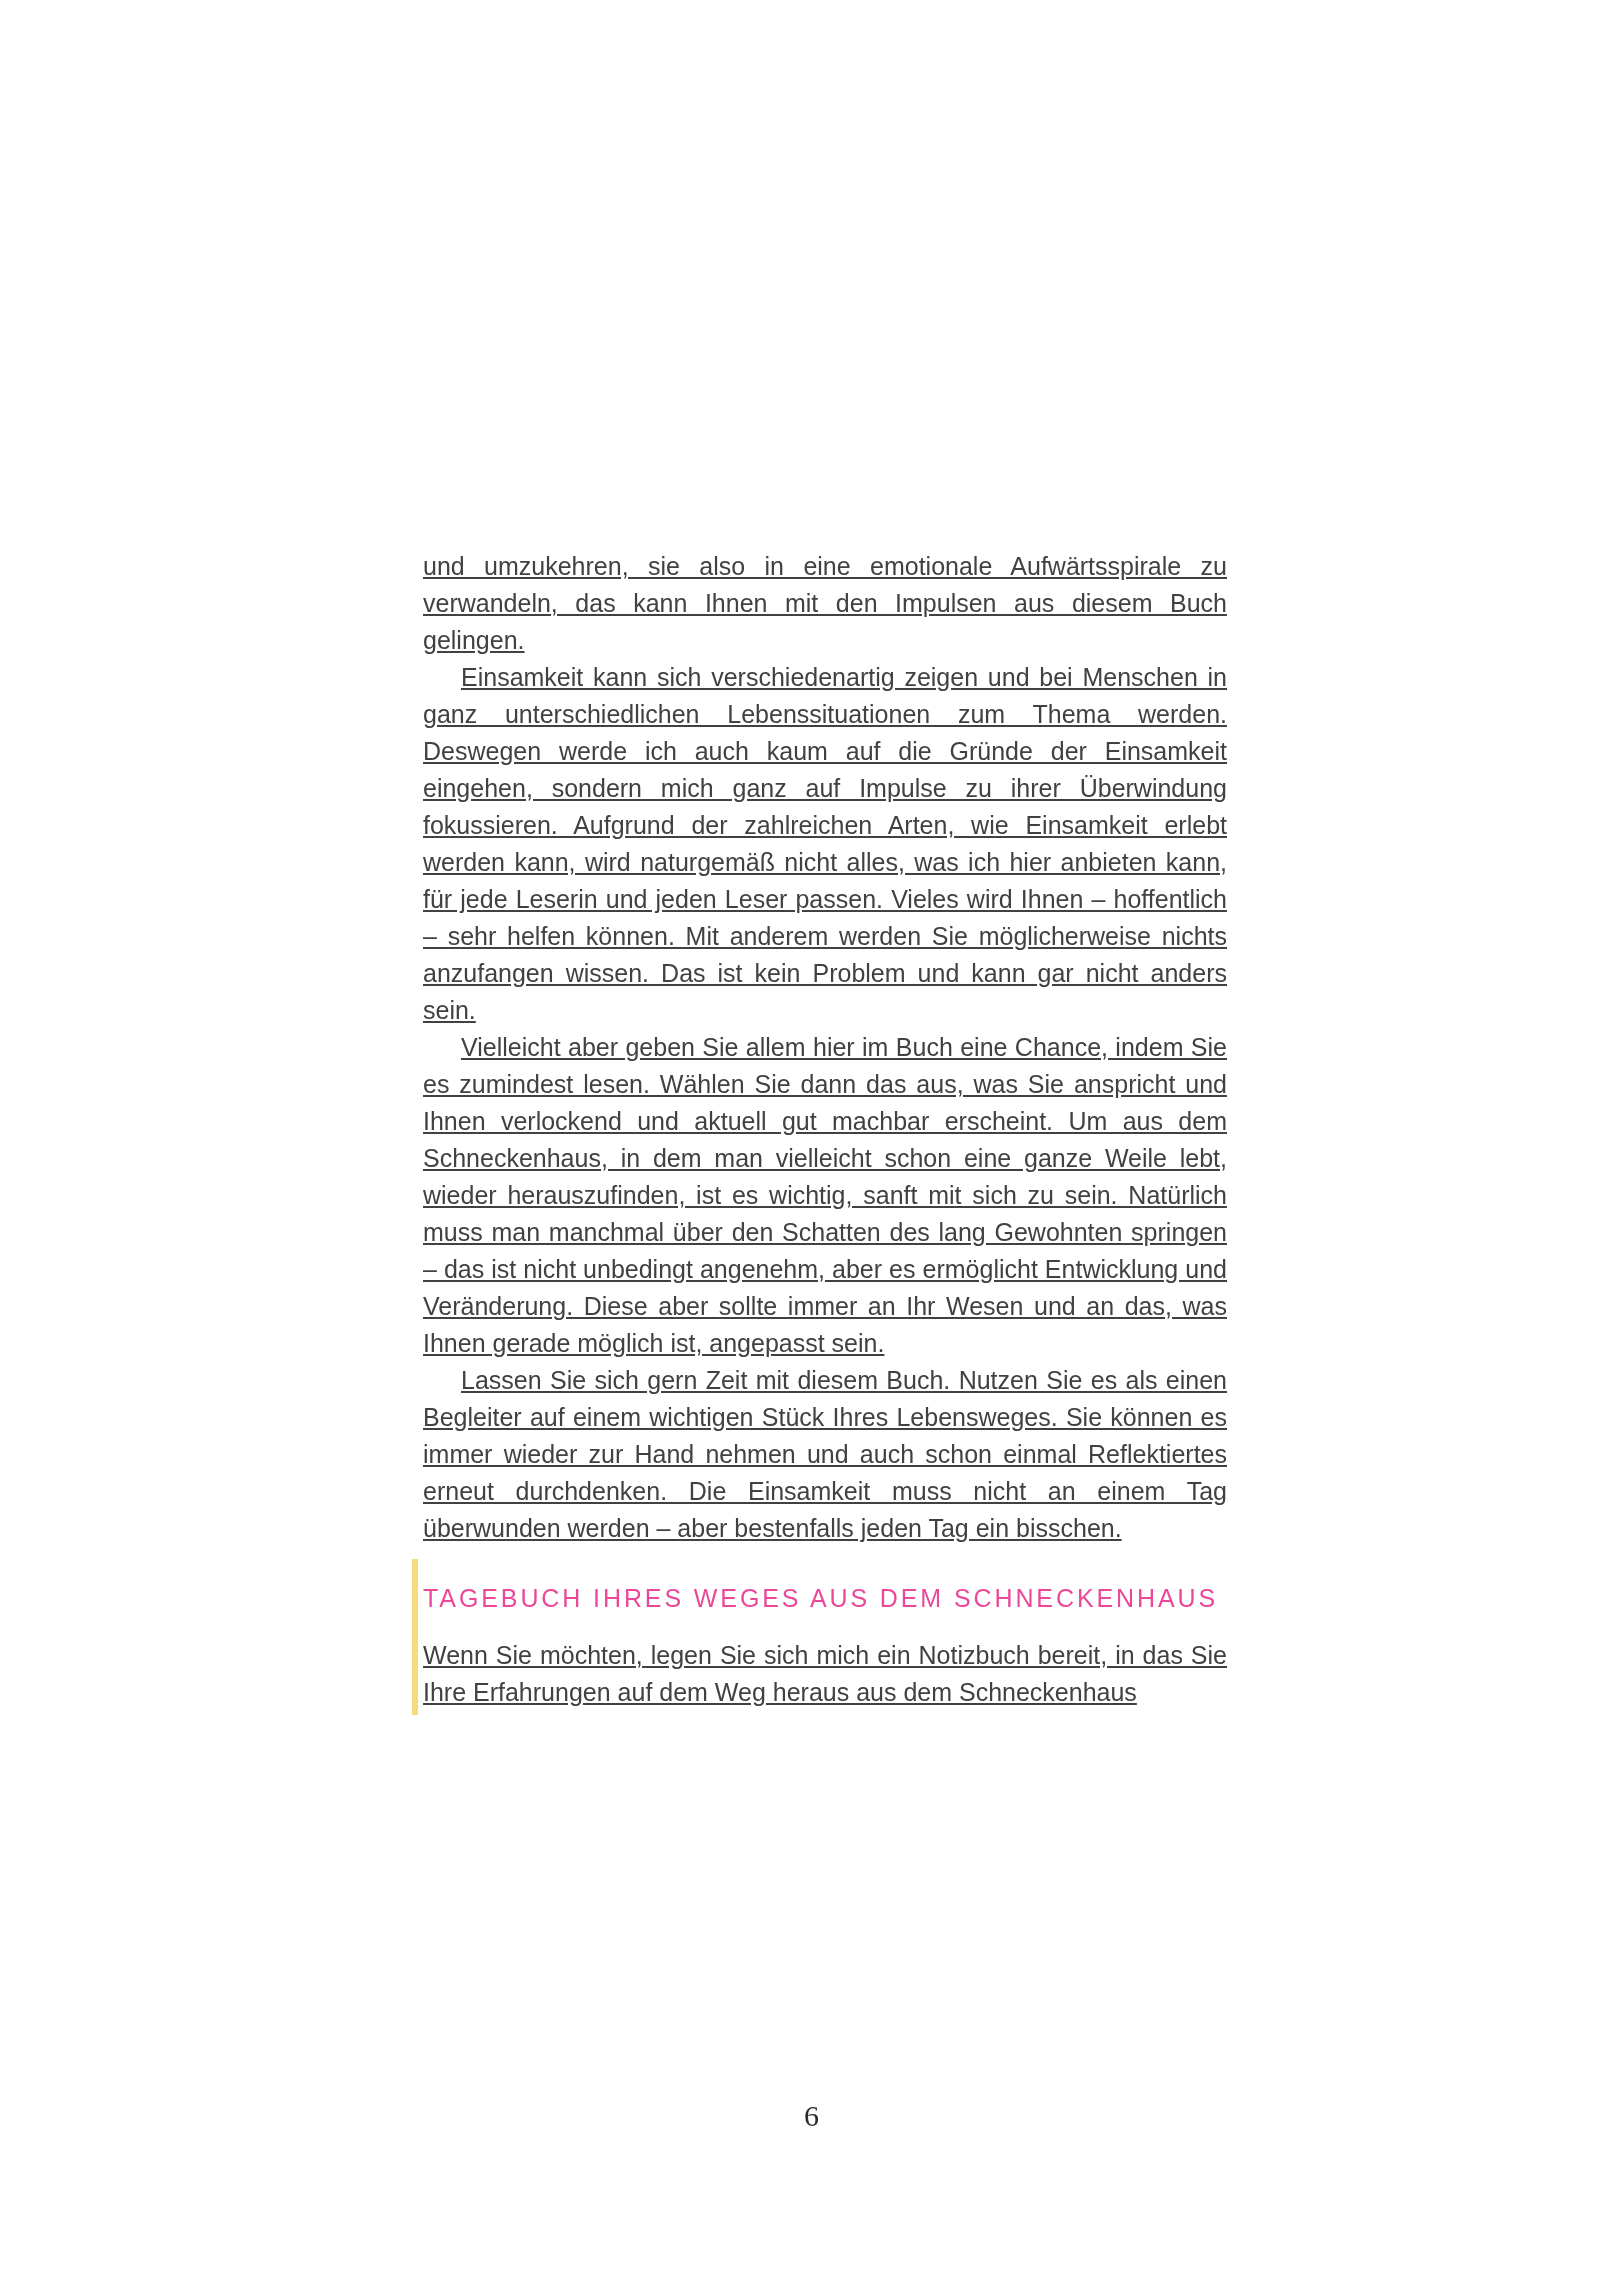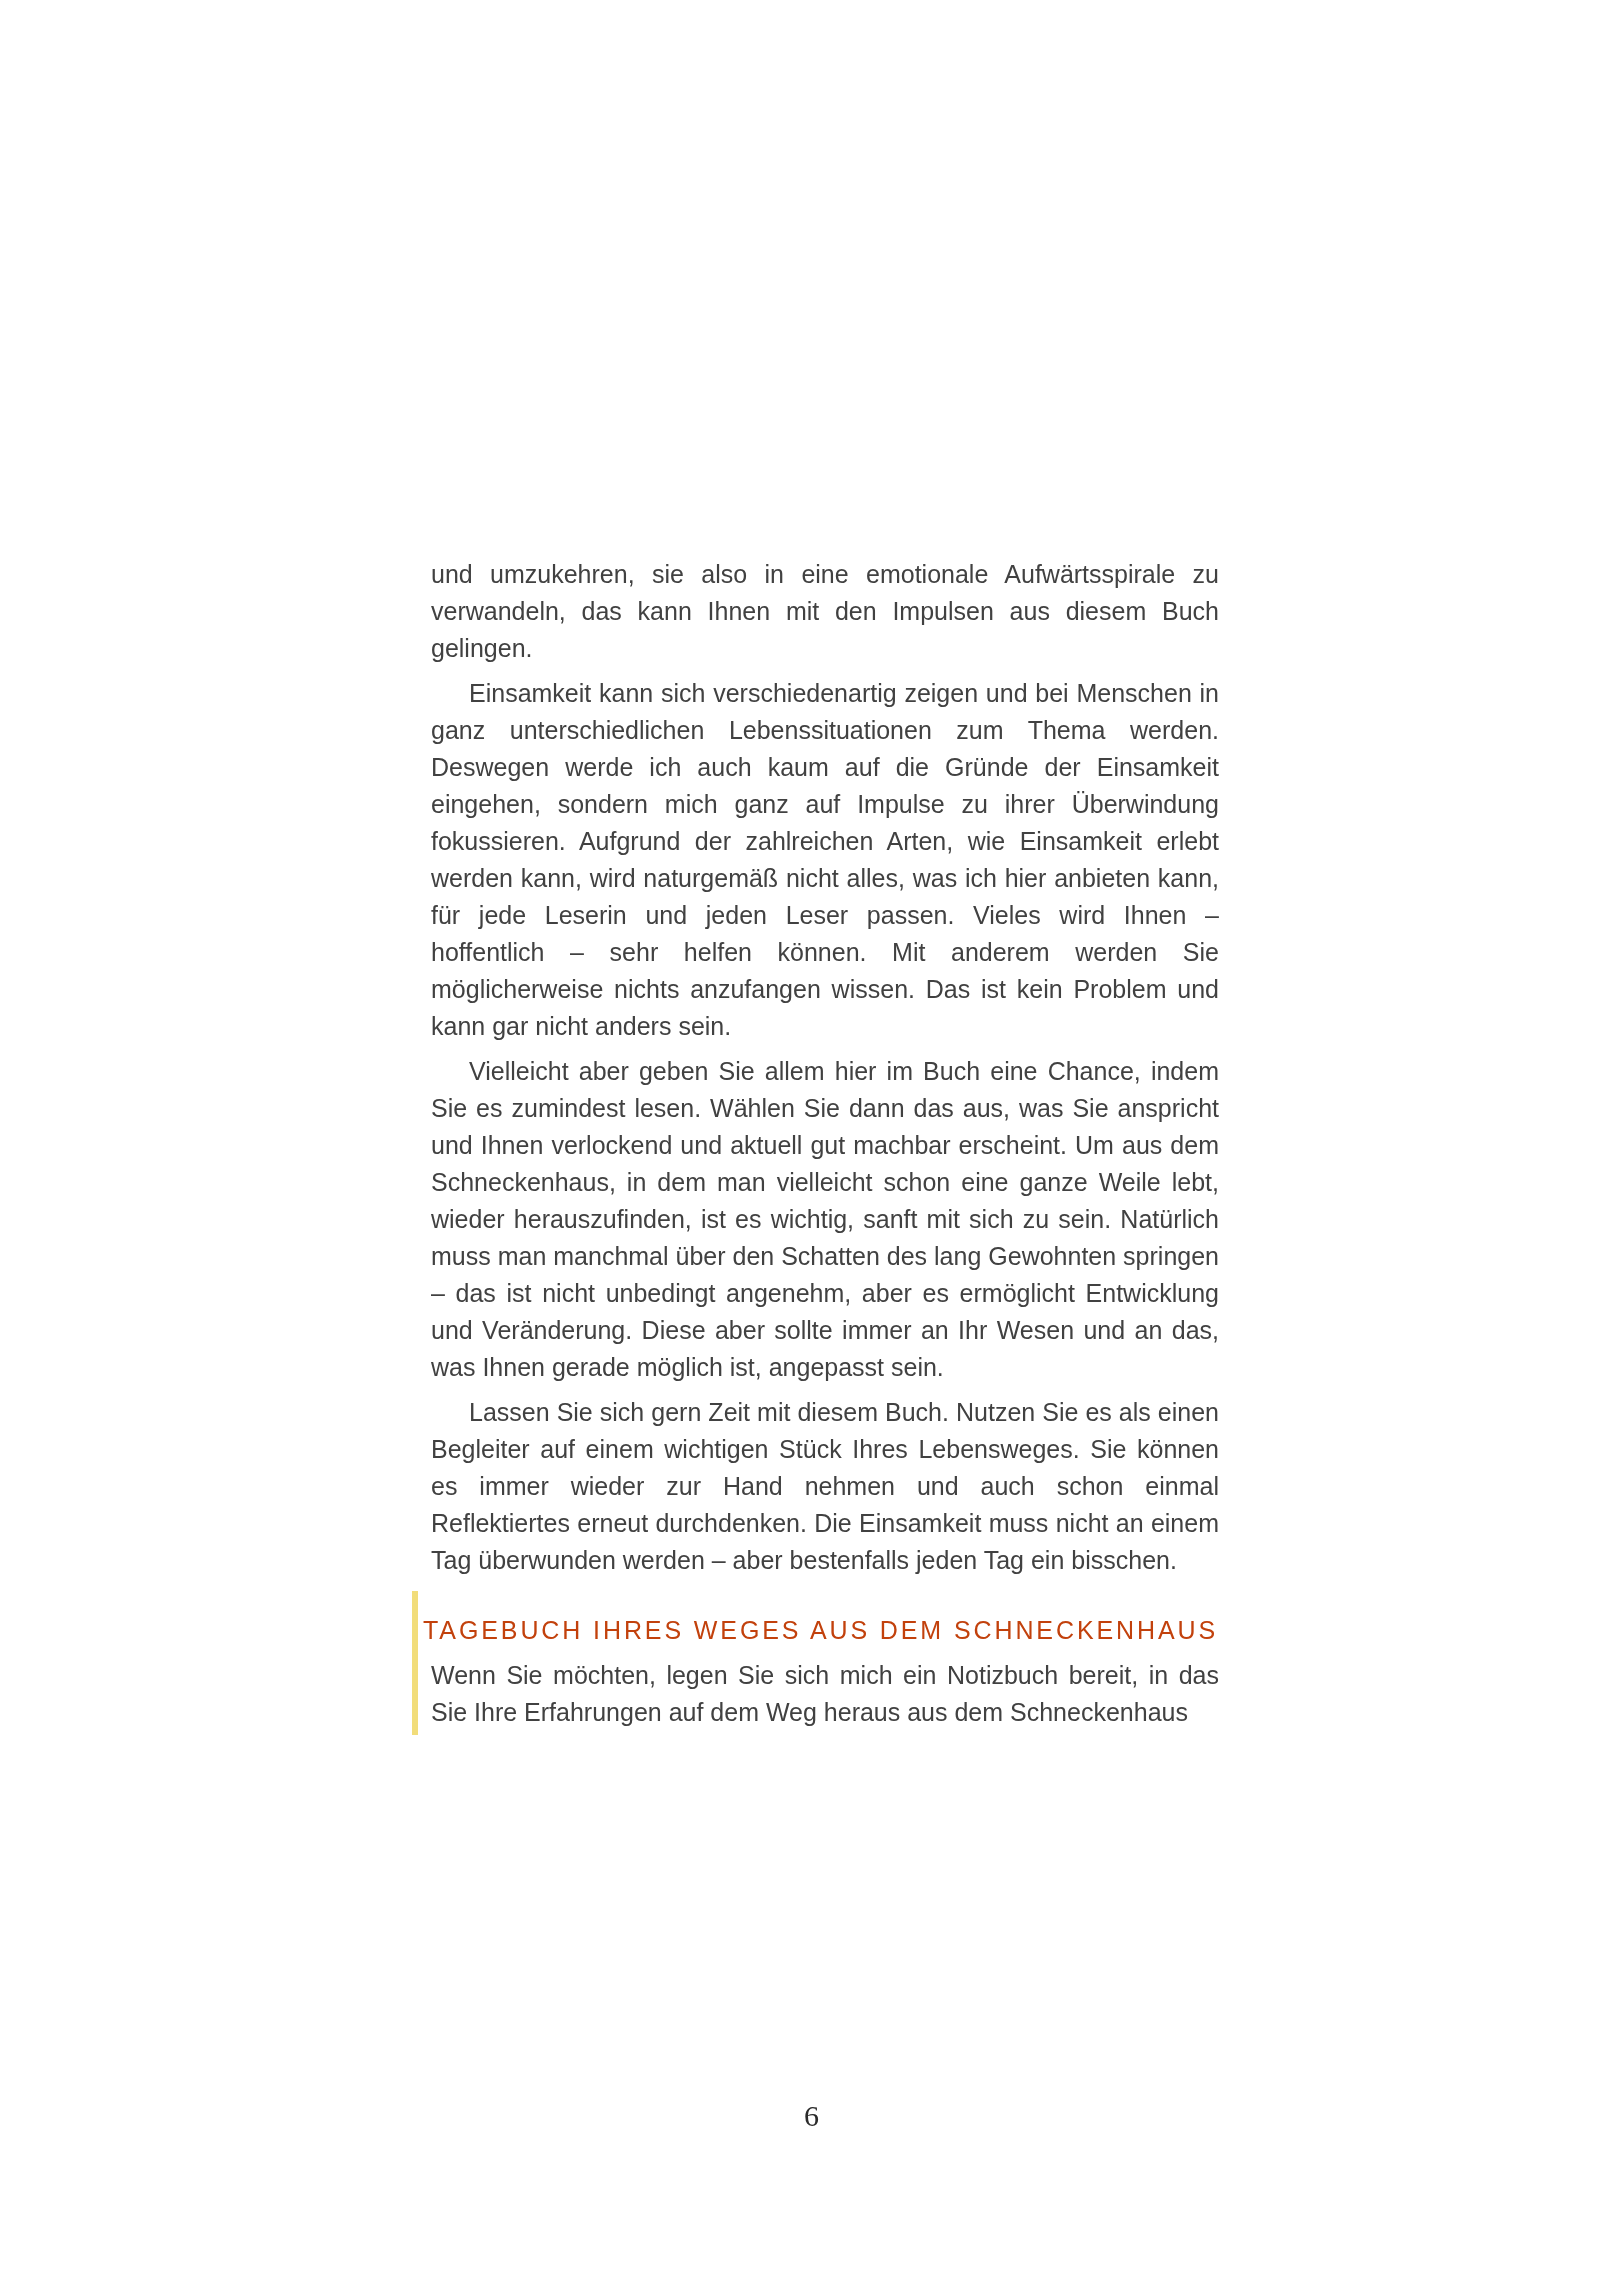--- a/index.html
+++ b/index.html
@@ -28,7 +28,8 @@
     -webkit-hyphens: auto;
   }
   .text-block p {
-    margin: 8px;
+    margin: 0;
+    text-decoration: underline;
   }
   .text-block p.indent {
     text-indent: 38px;

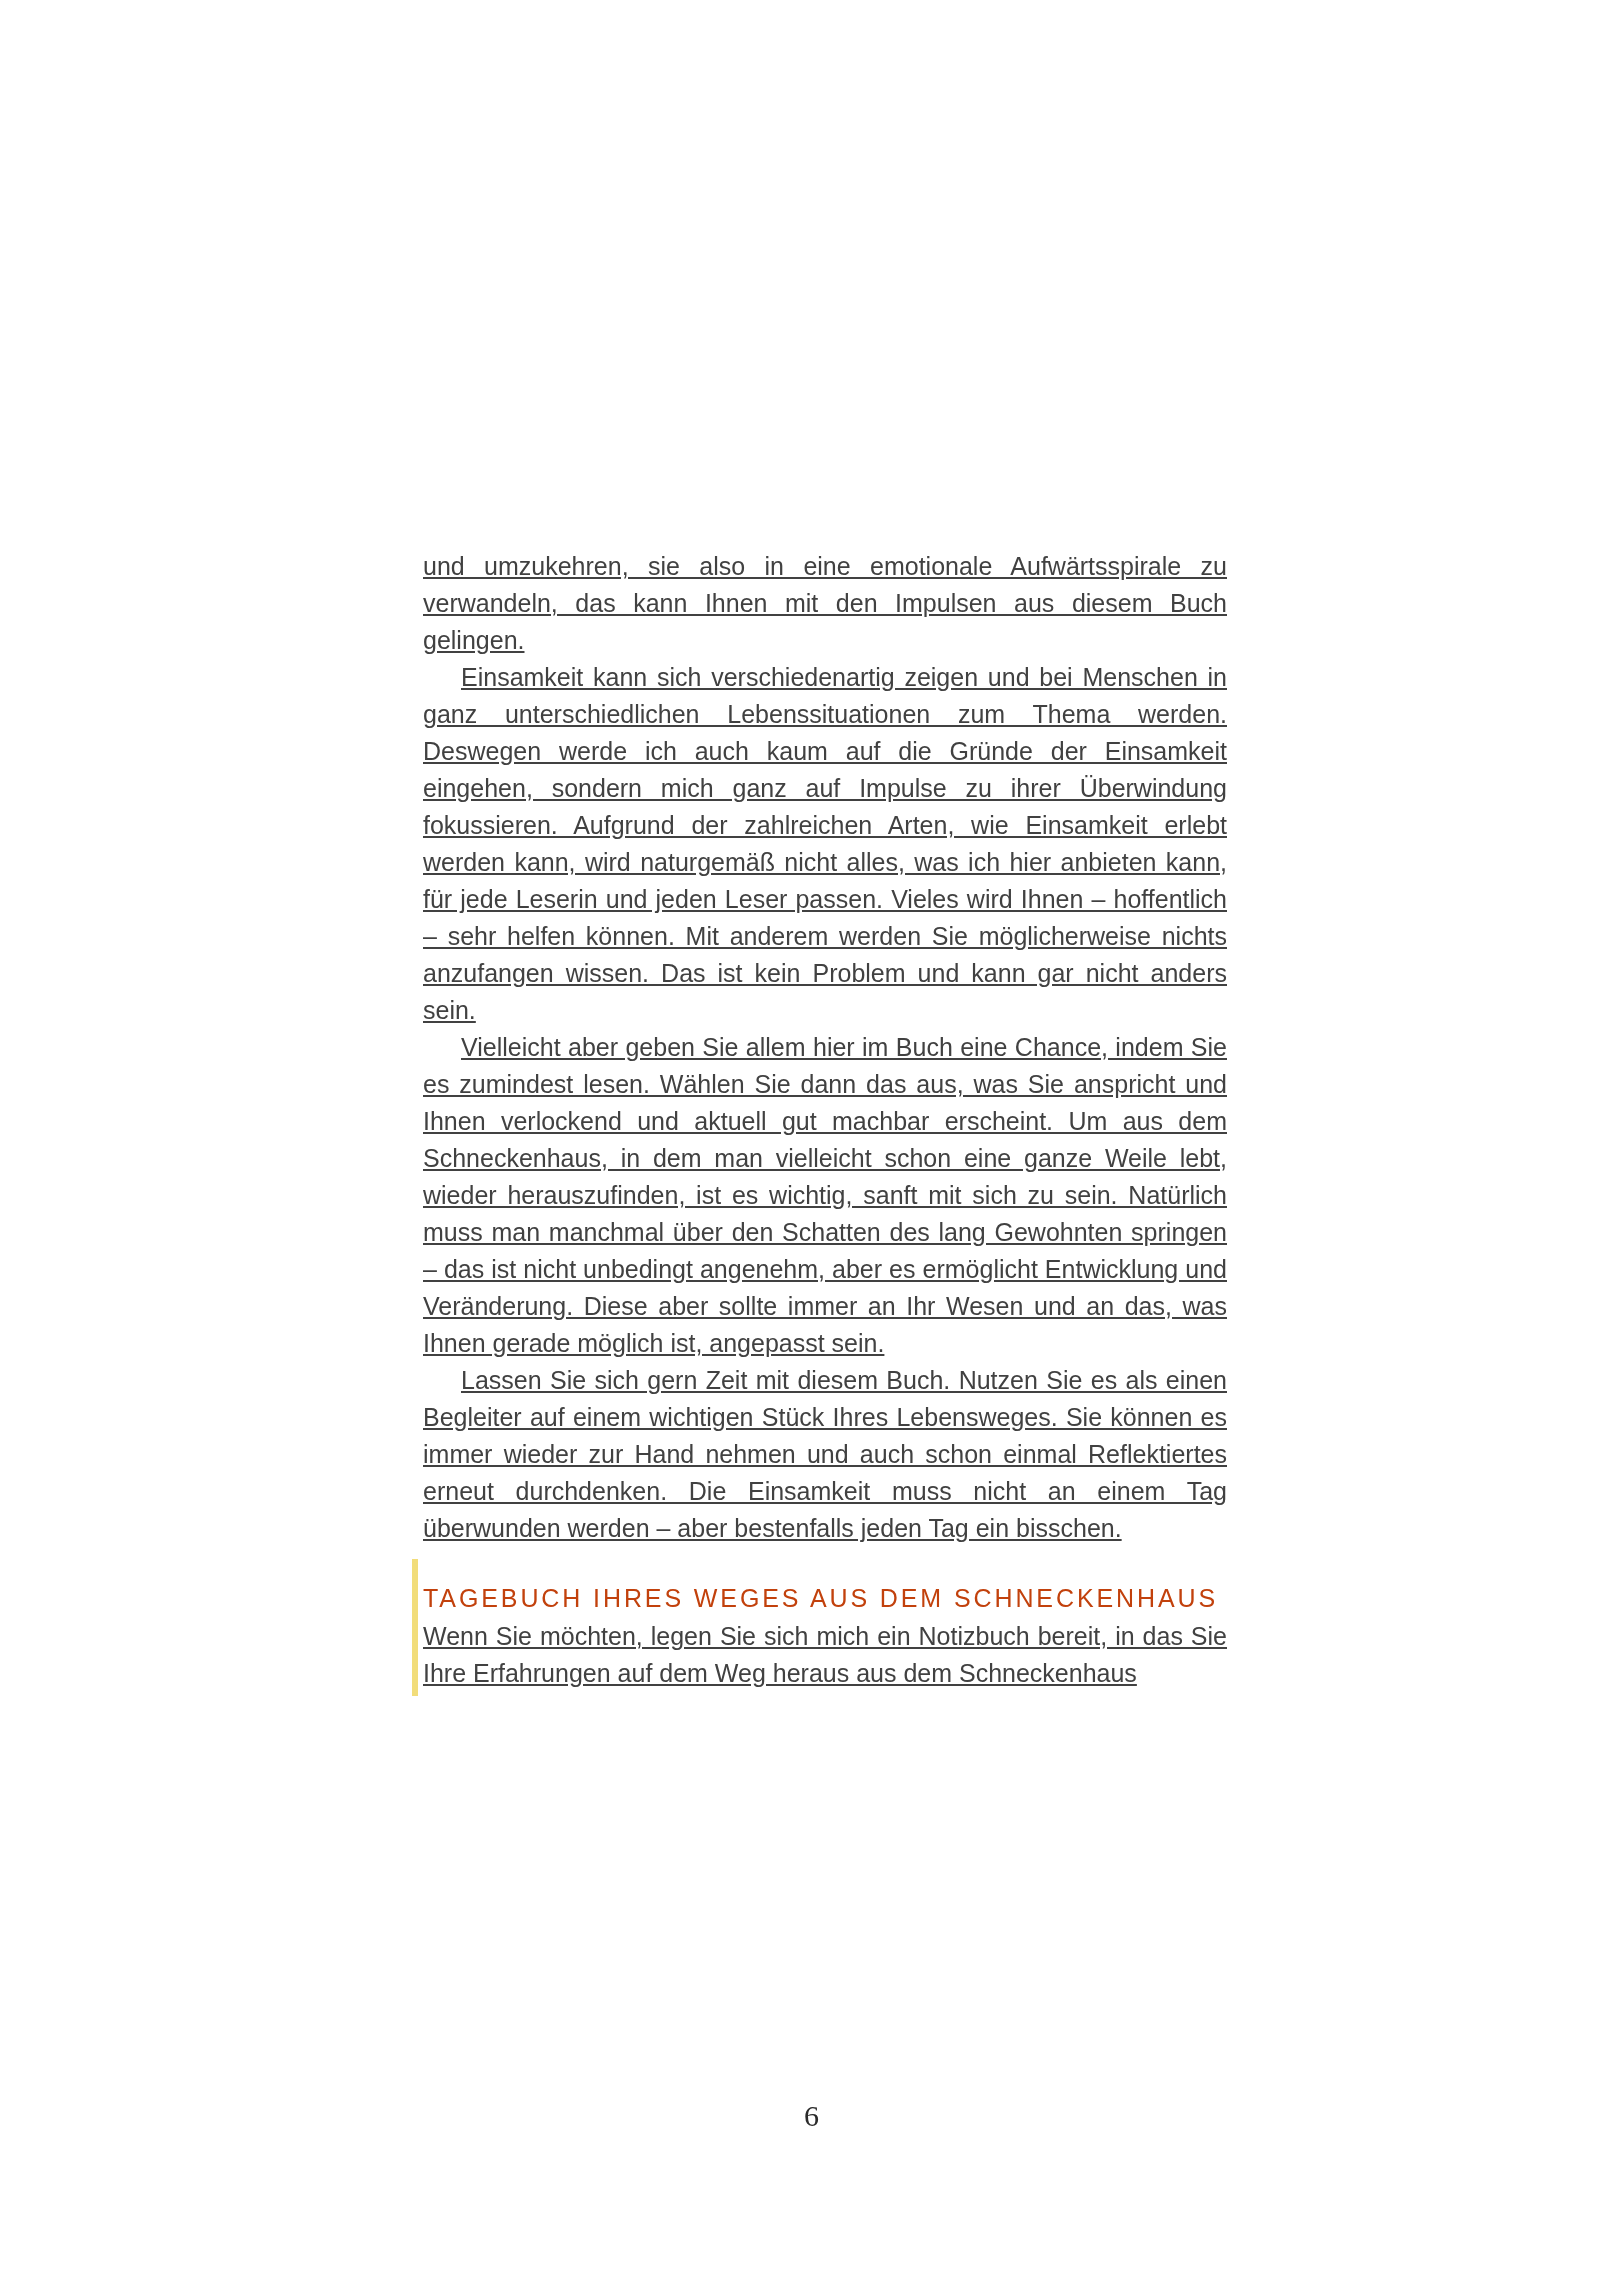--- a/index.html
+++ b/index.html
@@ -47,10 +47,10 @@
     background: #f2dd7a;
   }
   .section h2 {
-    margin: 0 0 1px 0;
+    margin: 0 0 20px 0;
     font-size: 25px;
     font-weight: normal;
-    color: #c2410c;
+    color: #ec4899;
     letter-spacing: 2.9px;
     line-height: 37px;
     text-align: left;

